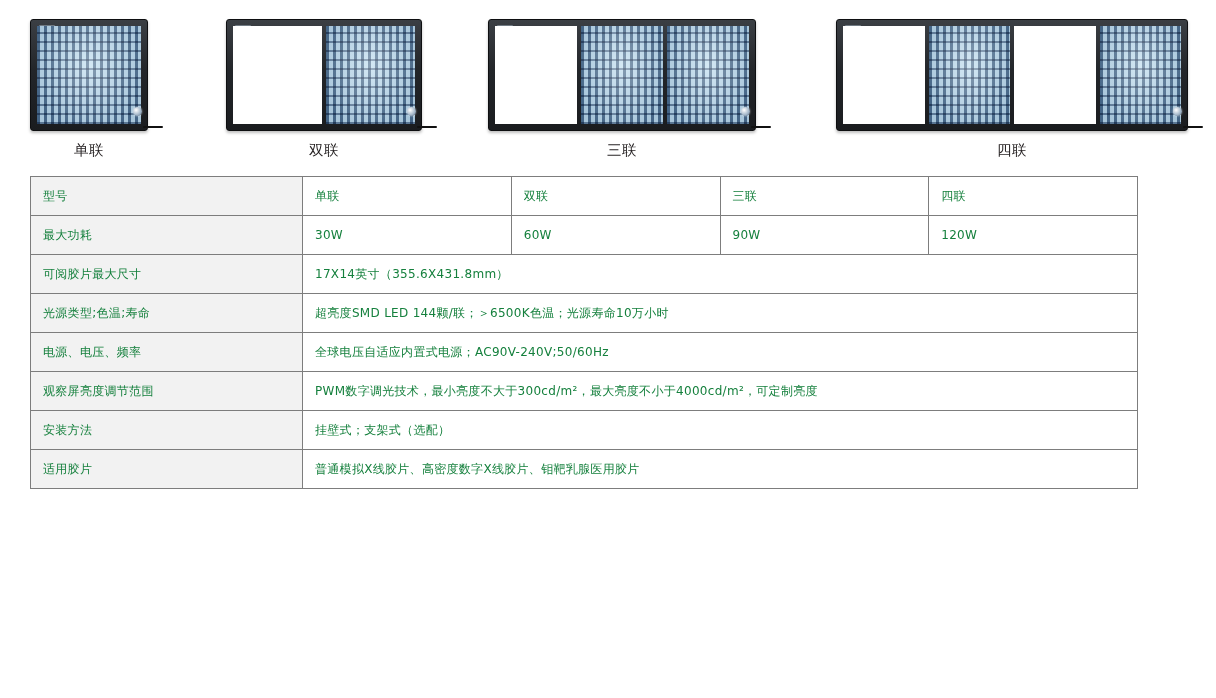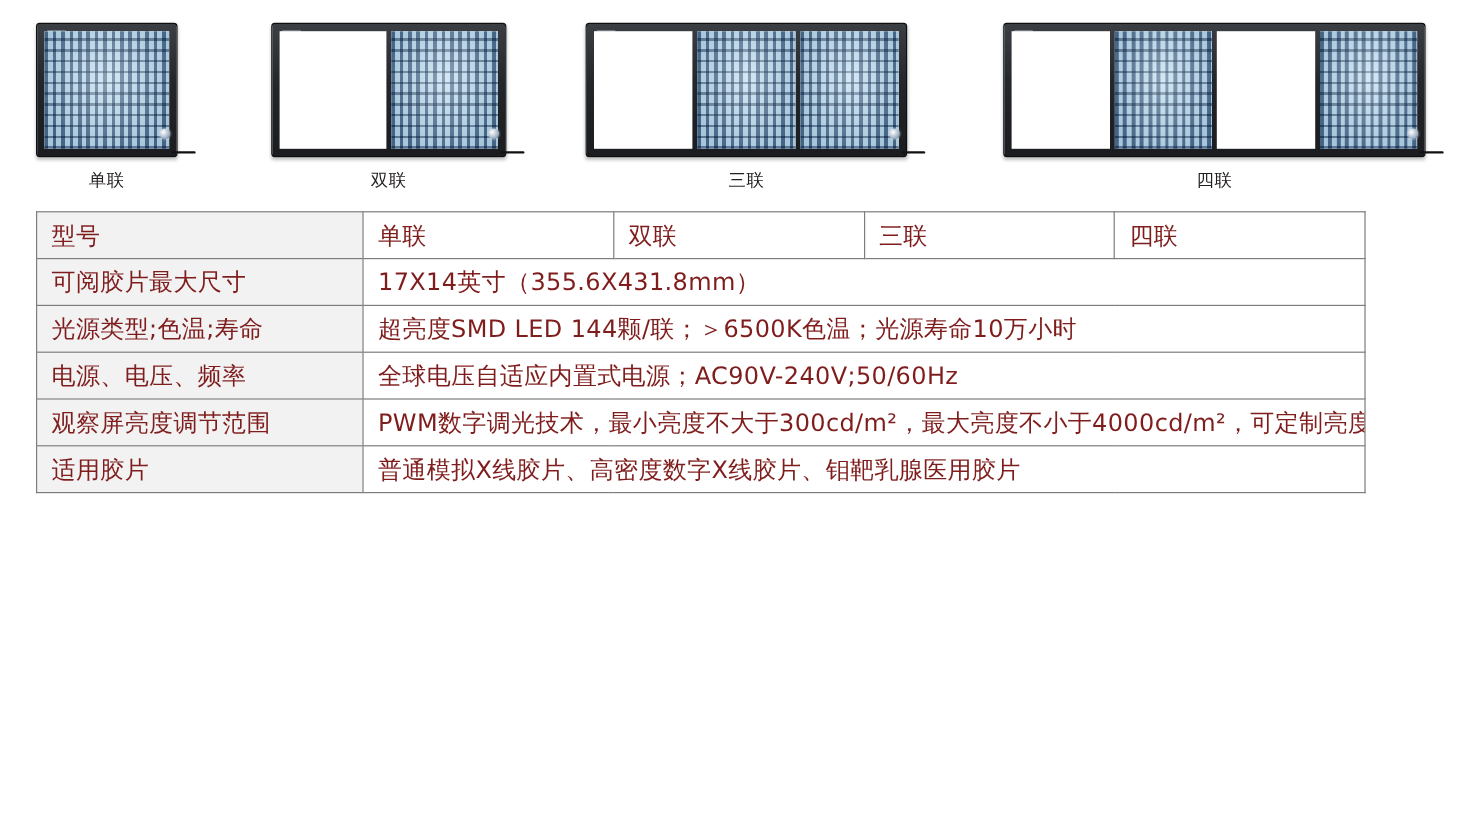--- a/index.html
+++ b/index.html
@@ -127,8 +127,8 @@
     border: 1px solid #7d7d7d;
     height: 38px;
     padding: 0 12px;
-    font-size: 20px;
-    color: #7f1d1d;
+    font-size: 12px;
+    color: #15803d;
     vertical-align: middle;
     letter-spacing: 0.3px;
     white-space: nowrap;

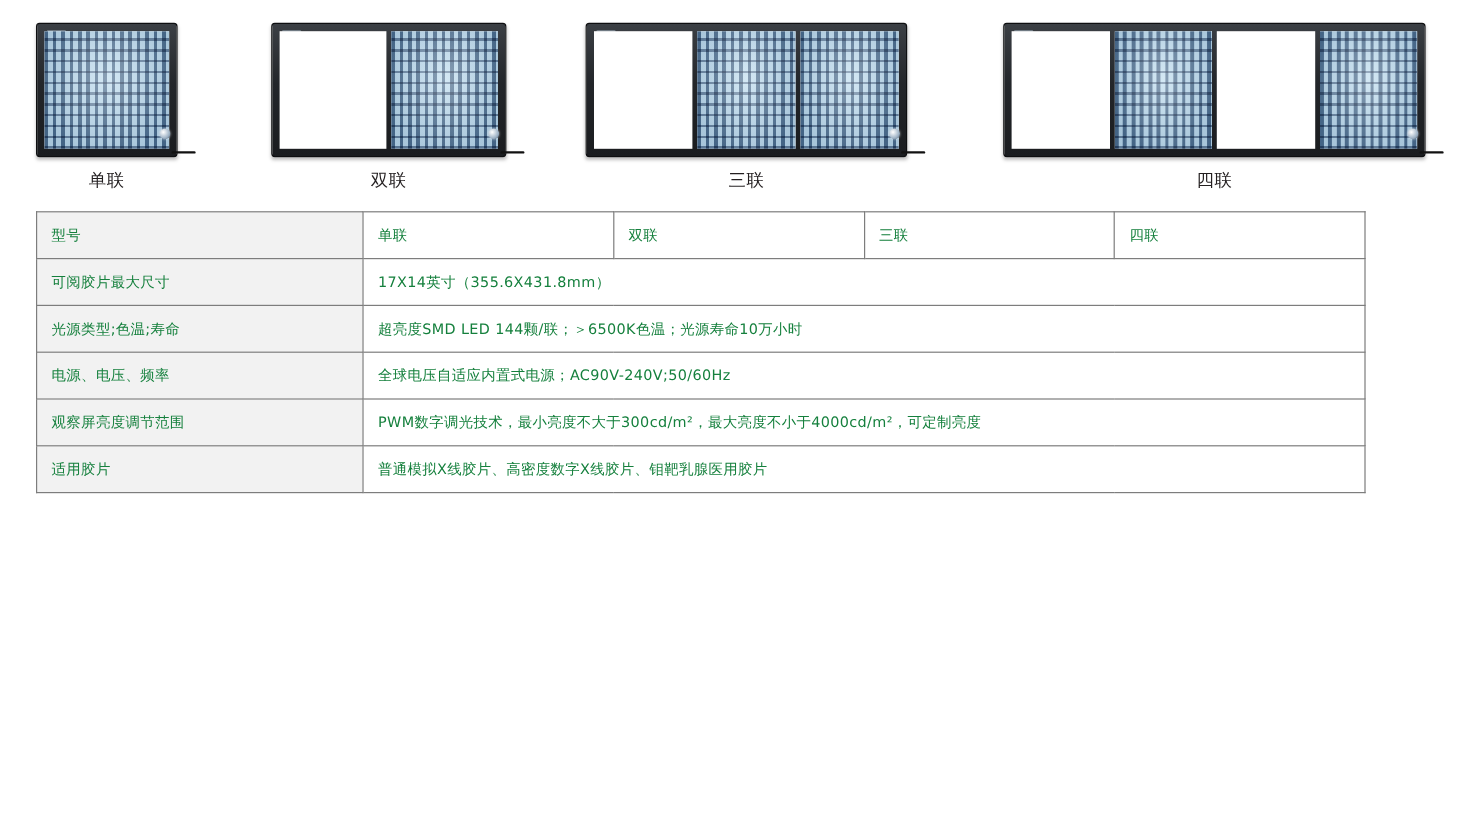--- a/index.html
+++ b/index.html
@@ -209,6 +209,13 @@
           <td class="val">四联</td>
         </tr>
         <tr>
+          <td class="label">最大功耗</td>
+          <td class="val">30W</td>
+          <td class="val">60W</td>
+          <td class="val">90W</td>
+          <td class="val">120W</td>
+        </tr>
+        <tr>
           <td class="label">可阅胶片最大尺寸</td>
           <td class="val" colspan="4">17X14英寸（355.6X431.8mm）</td>
         </tr>

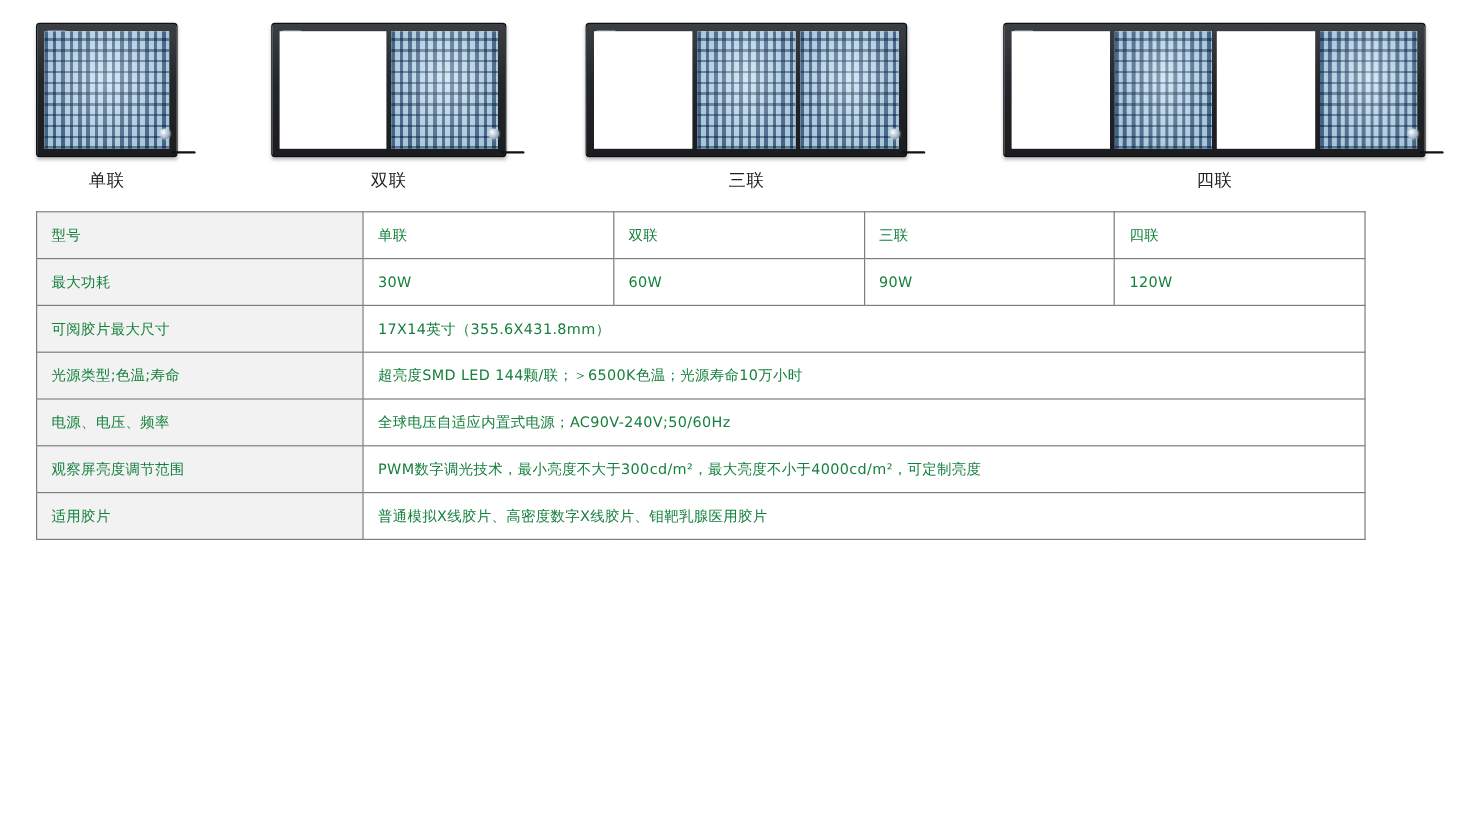--- a/index.html
+++ b/index.html
@@ -232,6 +232,10 @@
           <td class="val" colspan="4">PWM数字调光技术，最小亮度不大于300cd/m²，最大亮度不小于4000cd/m²，可定制亮度</td>
         </tr>
         <tr>
+          <td class="label">安装方法</td>
+          <td class="val" colspan="4">挂壁式；支架式（选配）</td>
+        </tr>
+        <tr>
           <td class="label">适用胶片</td>
           <td class="val" colspan="4">普通模拟X线胶片、高密度数字X线胶片、钼靶乳腺医用胶片</td>
         </tr>

